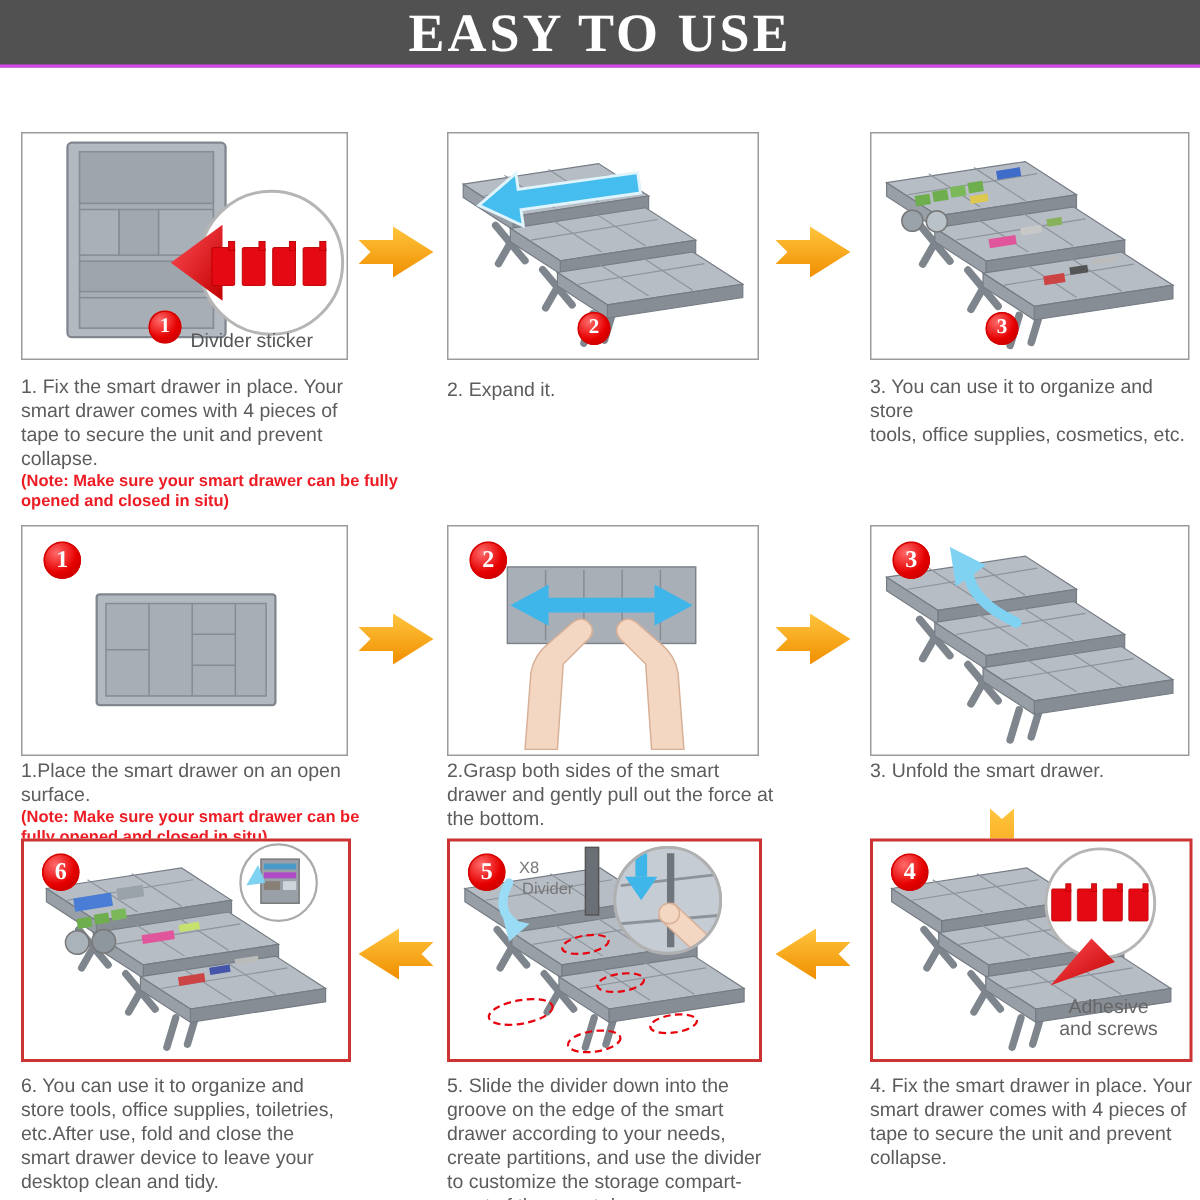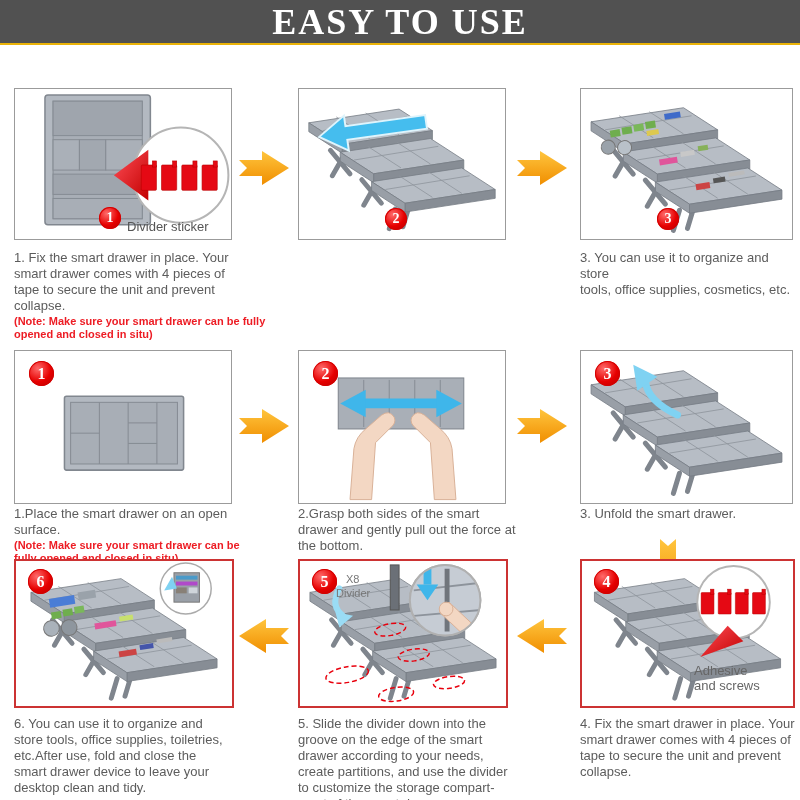--- a/index.html
+++ b/index.html
@@ -6,7 +6,7 @@
   #stage{position:relative;width:800px;height:800px;background:#fff;overflow:hidden;
          font-family:"Liberation Sans",sans-serif;}
   .banner{position:absolute;left:0;top:0;width:800px;height:43px;
-          background:var(--banner_bg,#515151);border-bottom:2px solid #eab308;
+          background:var(--banner_bg,#515151);border-bottom:2px solid #d946ef;
           display:flex;align-items:center;justify-content:center;}
   .banner-title{color:#fff;font-family:"Liberation Serif",serif;font-weight:bold;
           font-size:36px;letter-spacing:2px;}

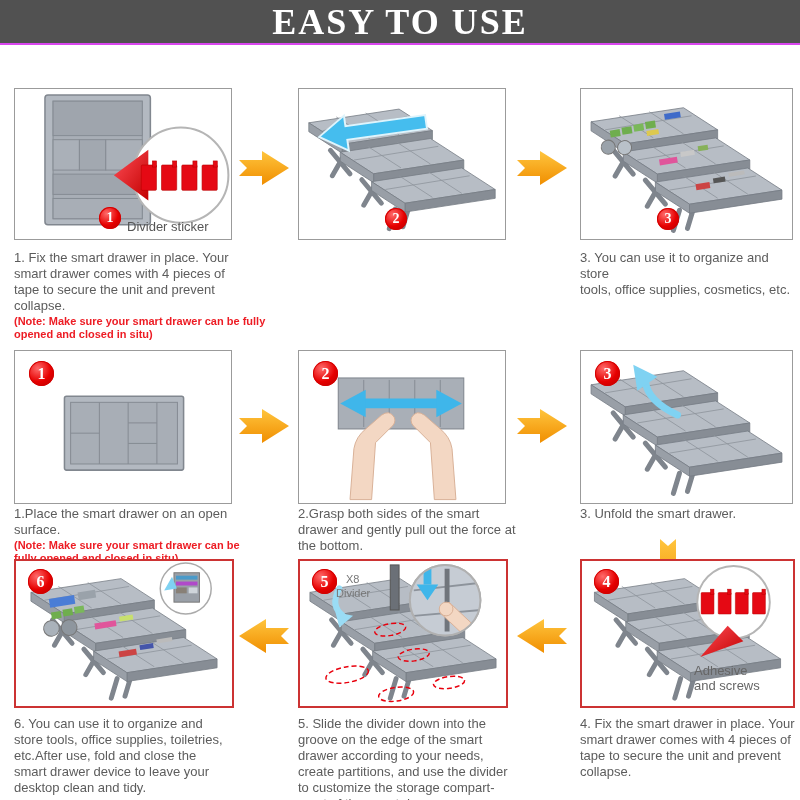--- a/index.html
+++ b/index.html
@@ -170,6 +170,9 @@
     <span class="cap-note">(Note: Make sure your smart drawer can be fully
 opened and closed in situ)</span>
   </div>
+  <div class="cap" style="left:298px;top:252px;width:210px;">
+    <span class="cap-main">2. Expand it.</span>
+  </div>
   <div class="cap" style="left:580px;top:250px;width:218px;">
     <span class="cap-main">3. You can use it to organize and store
 tools, office supplies, cosmetics, etc.</span>

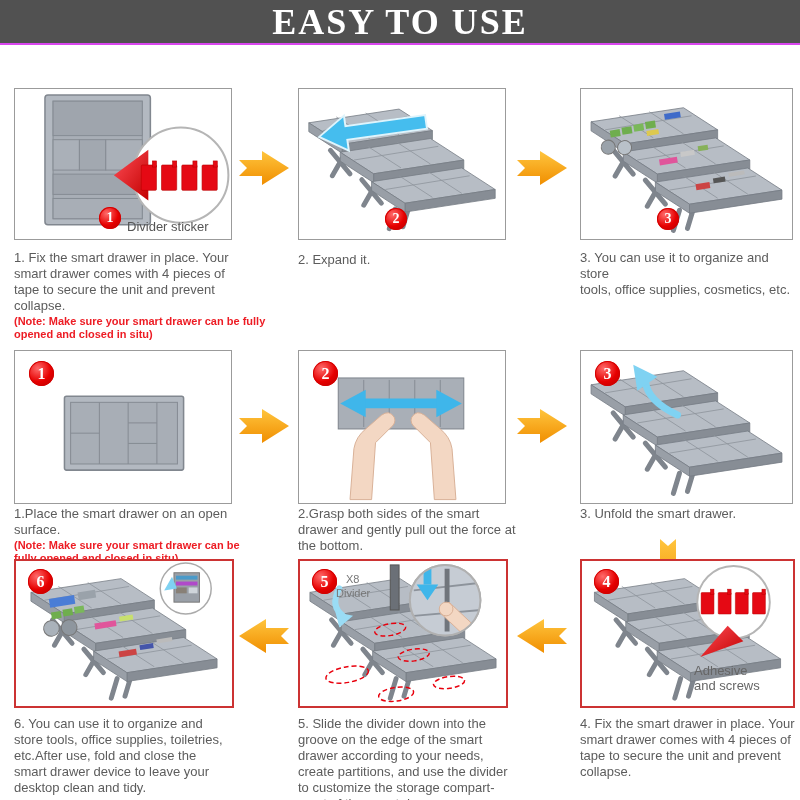--- a/index.html
+++ b/index.html
@@ -320,7 +320,7 @@
       <circle cx="148" cy="40" r="36" fill="none" stroke="#b0b0b0" stroke-width="2"></circle>
     </svg>
     <span class="lbl divider" style="left:46px;top:12px;width:42px;">X8</span>
-    <span class="lbl divider" style="left:36px;top:26px;width:52px;">Divider</span>
+    <span class="lbl divider" style="left:48px;top:26px;width:52px;">Divider</span>
     <div class="badge lg" style="left:12px;top:8px;">5</div>
   </div>
 

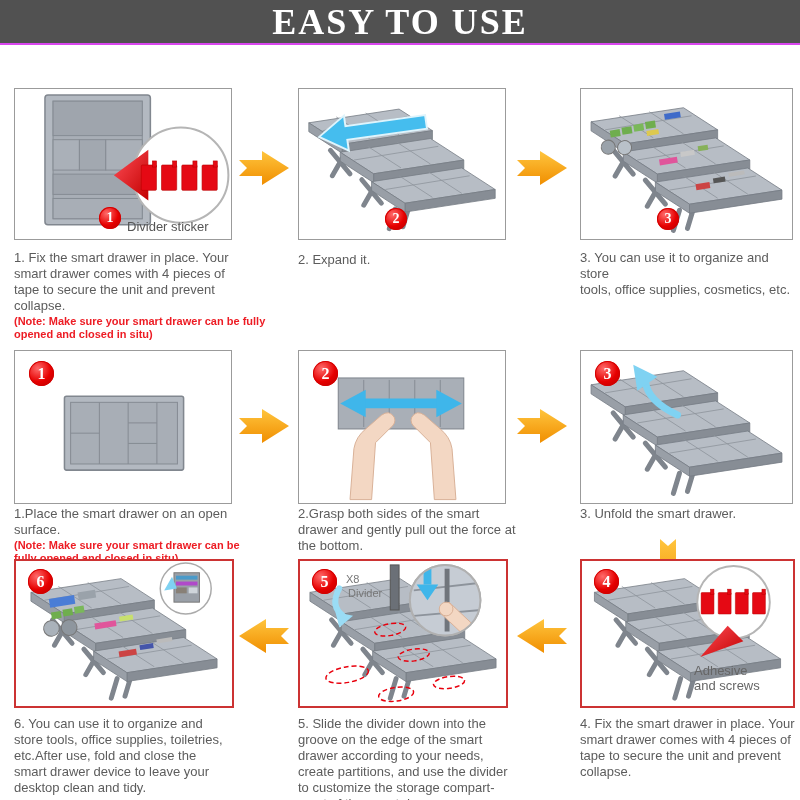--- a/index.html
+++ b/index.html
@@ -28,7 +28,7 @@
          font-weight:bold;color:var(--note_red,#ed1c24);margin-top:1px;}
   .lbl{position:absolute;font-size:13px;color:#555;white-space:pre-line;}
   .lbl.divider{font-size:11px;color:#777;text-align:left;line-height:13px;}
-  .lbl.screws{font-size:13px;color:#666;line-height:15px;}
+  .lbl.screws{font-size:13px;color:#666;text-align:center;line-height:15px;}
   .arrow{position:absolute;}
   .flip{transform:scaleX(-1);}
 </style>

